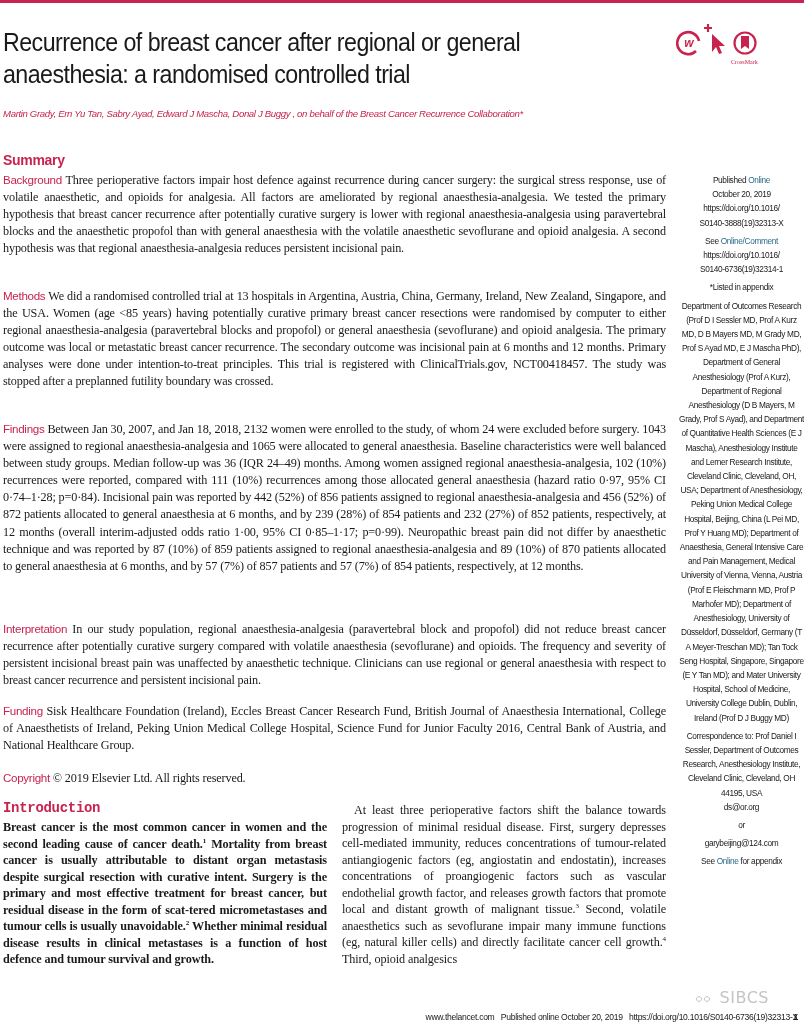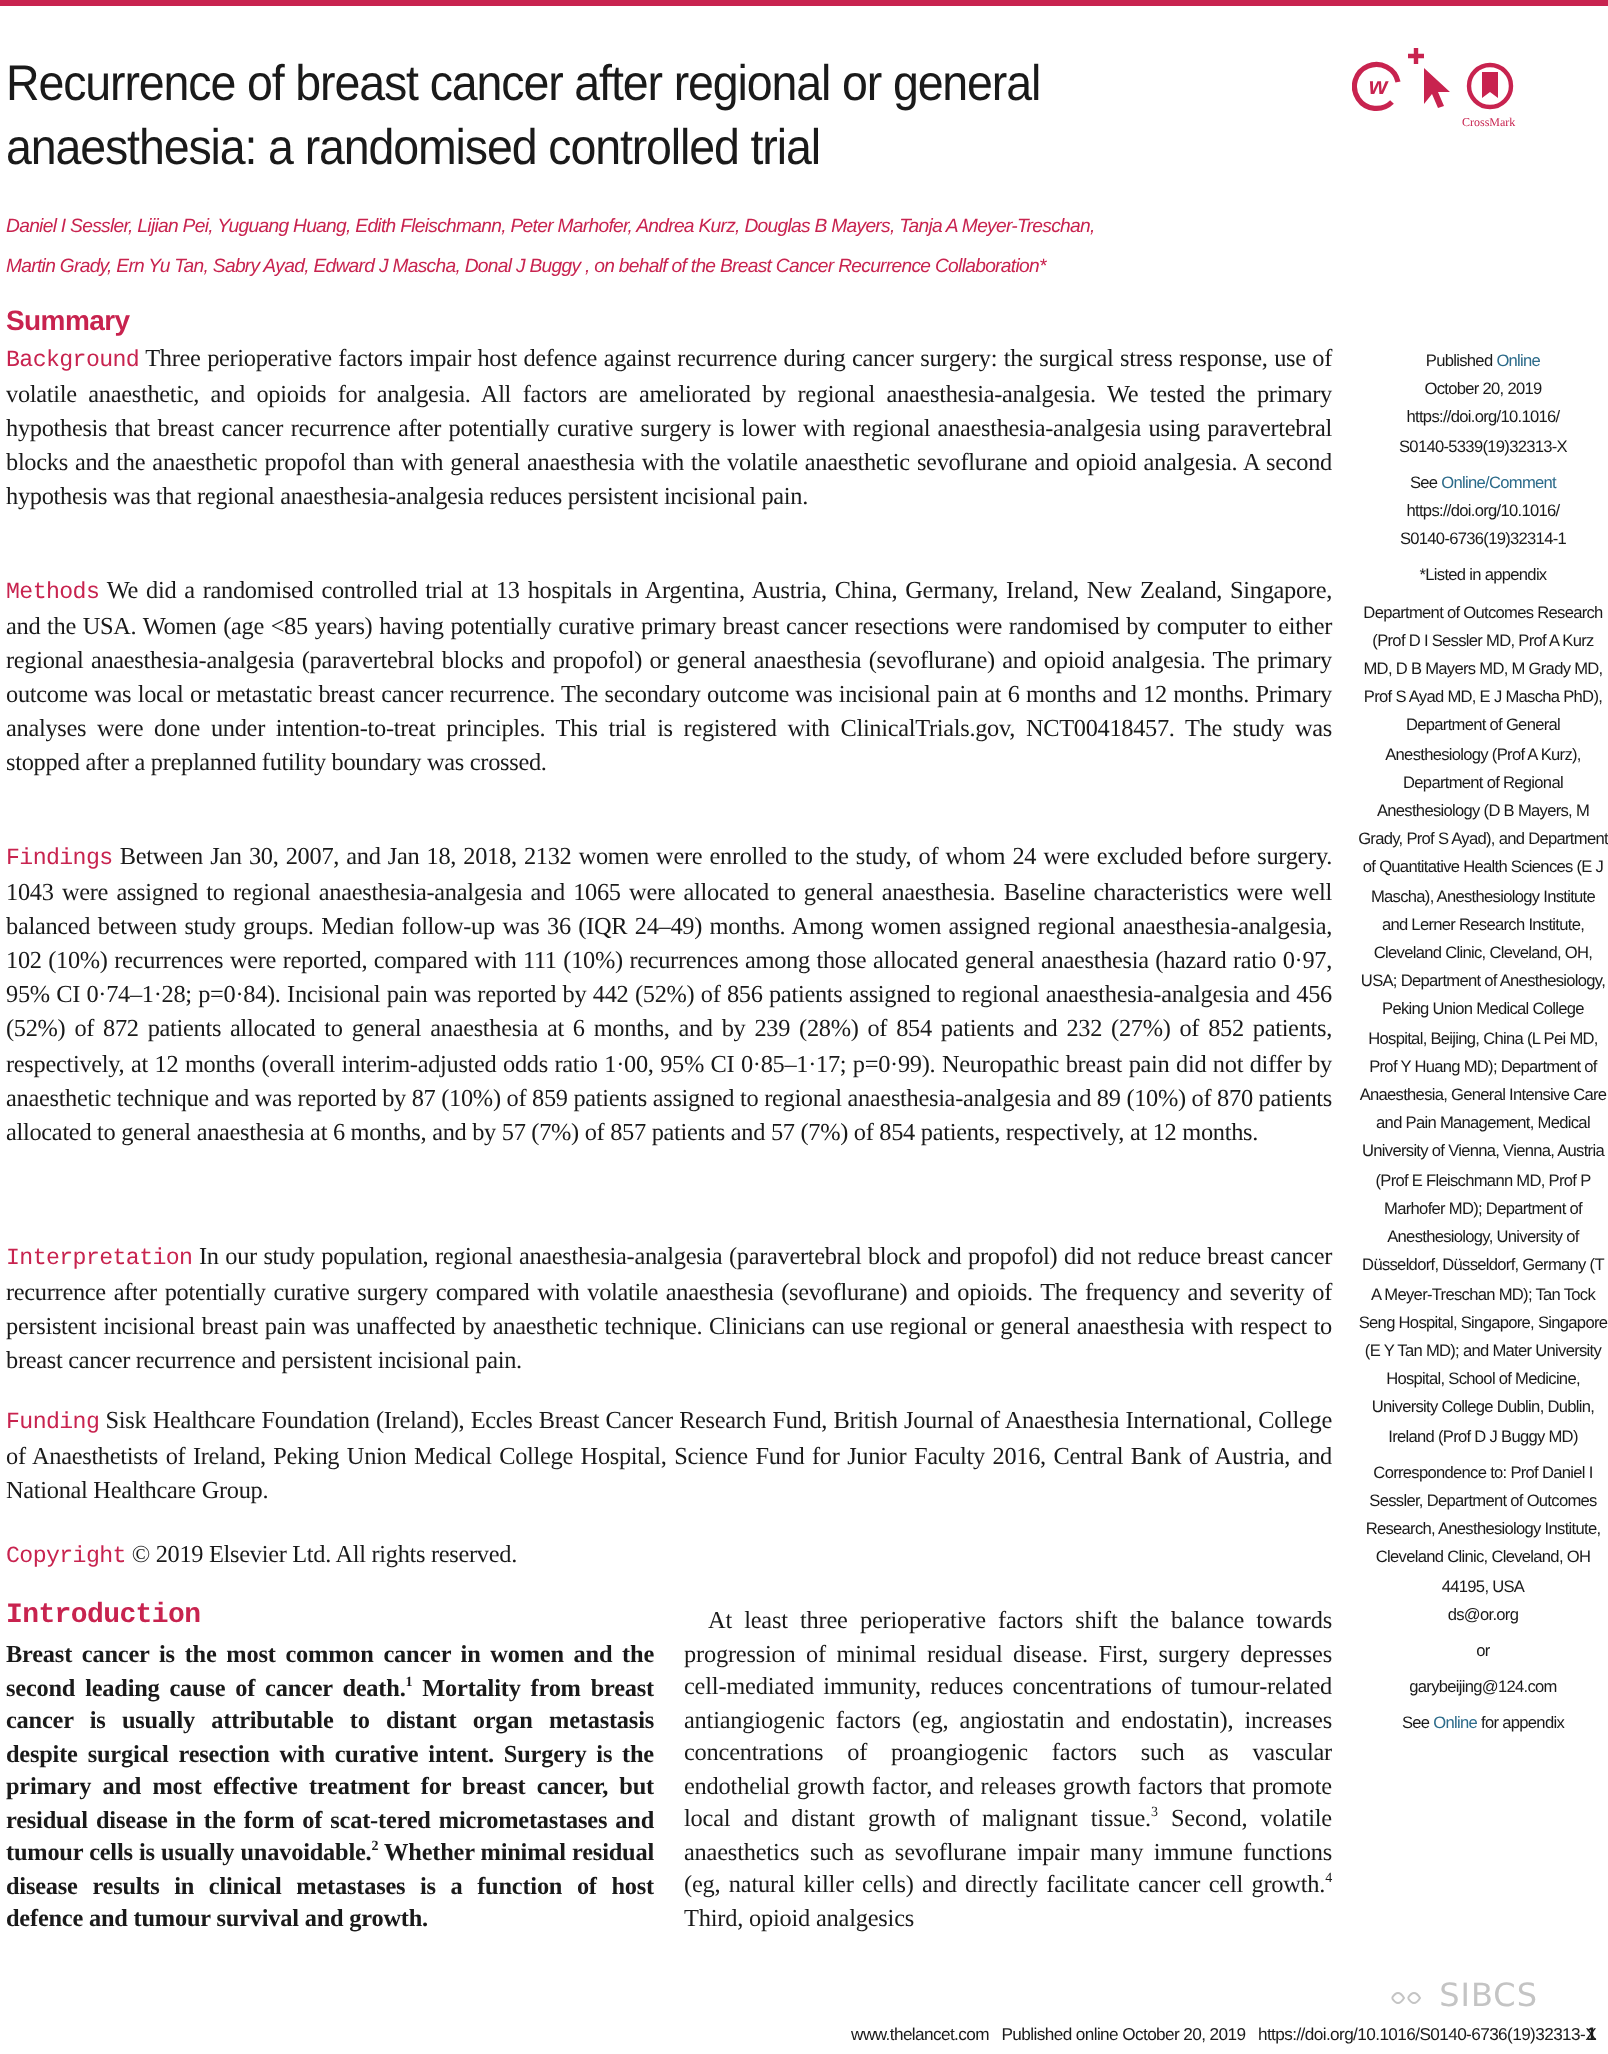--- a/index.html
+++ b/index.html
@@ -79,7 +79,6 @@
 </div>
 
 <div class="authors">
-  <div>Daniel I Sessler, Lijian Pei, Yuguang Huang, Edith Fleischmann, Peter Marhofer, Andrea Kurz, Douglas B Mayers, Tanja A Meyer-Treschan,</div>
   <div>Martin Grady, Ern Yu Tan, Sabry Ayad, Edward J Mascha, Donal J Buggy , on behalf of the Breast Cancer Recurrence Collaboration*</div>
 </div>
 

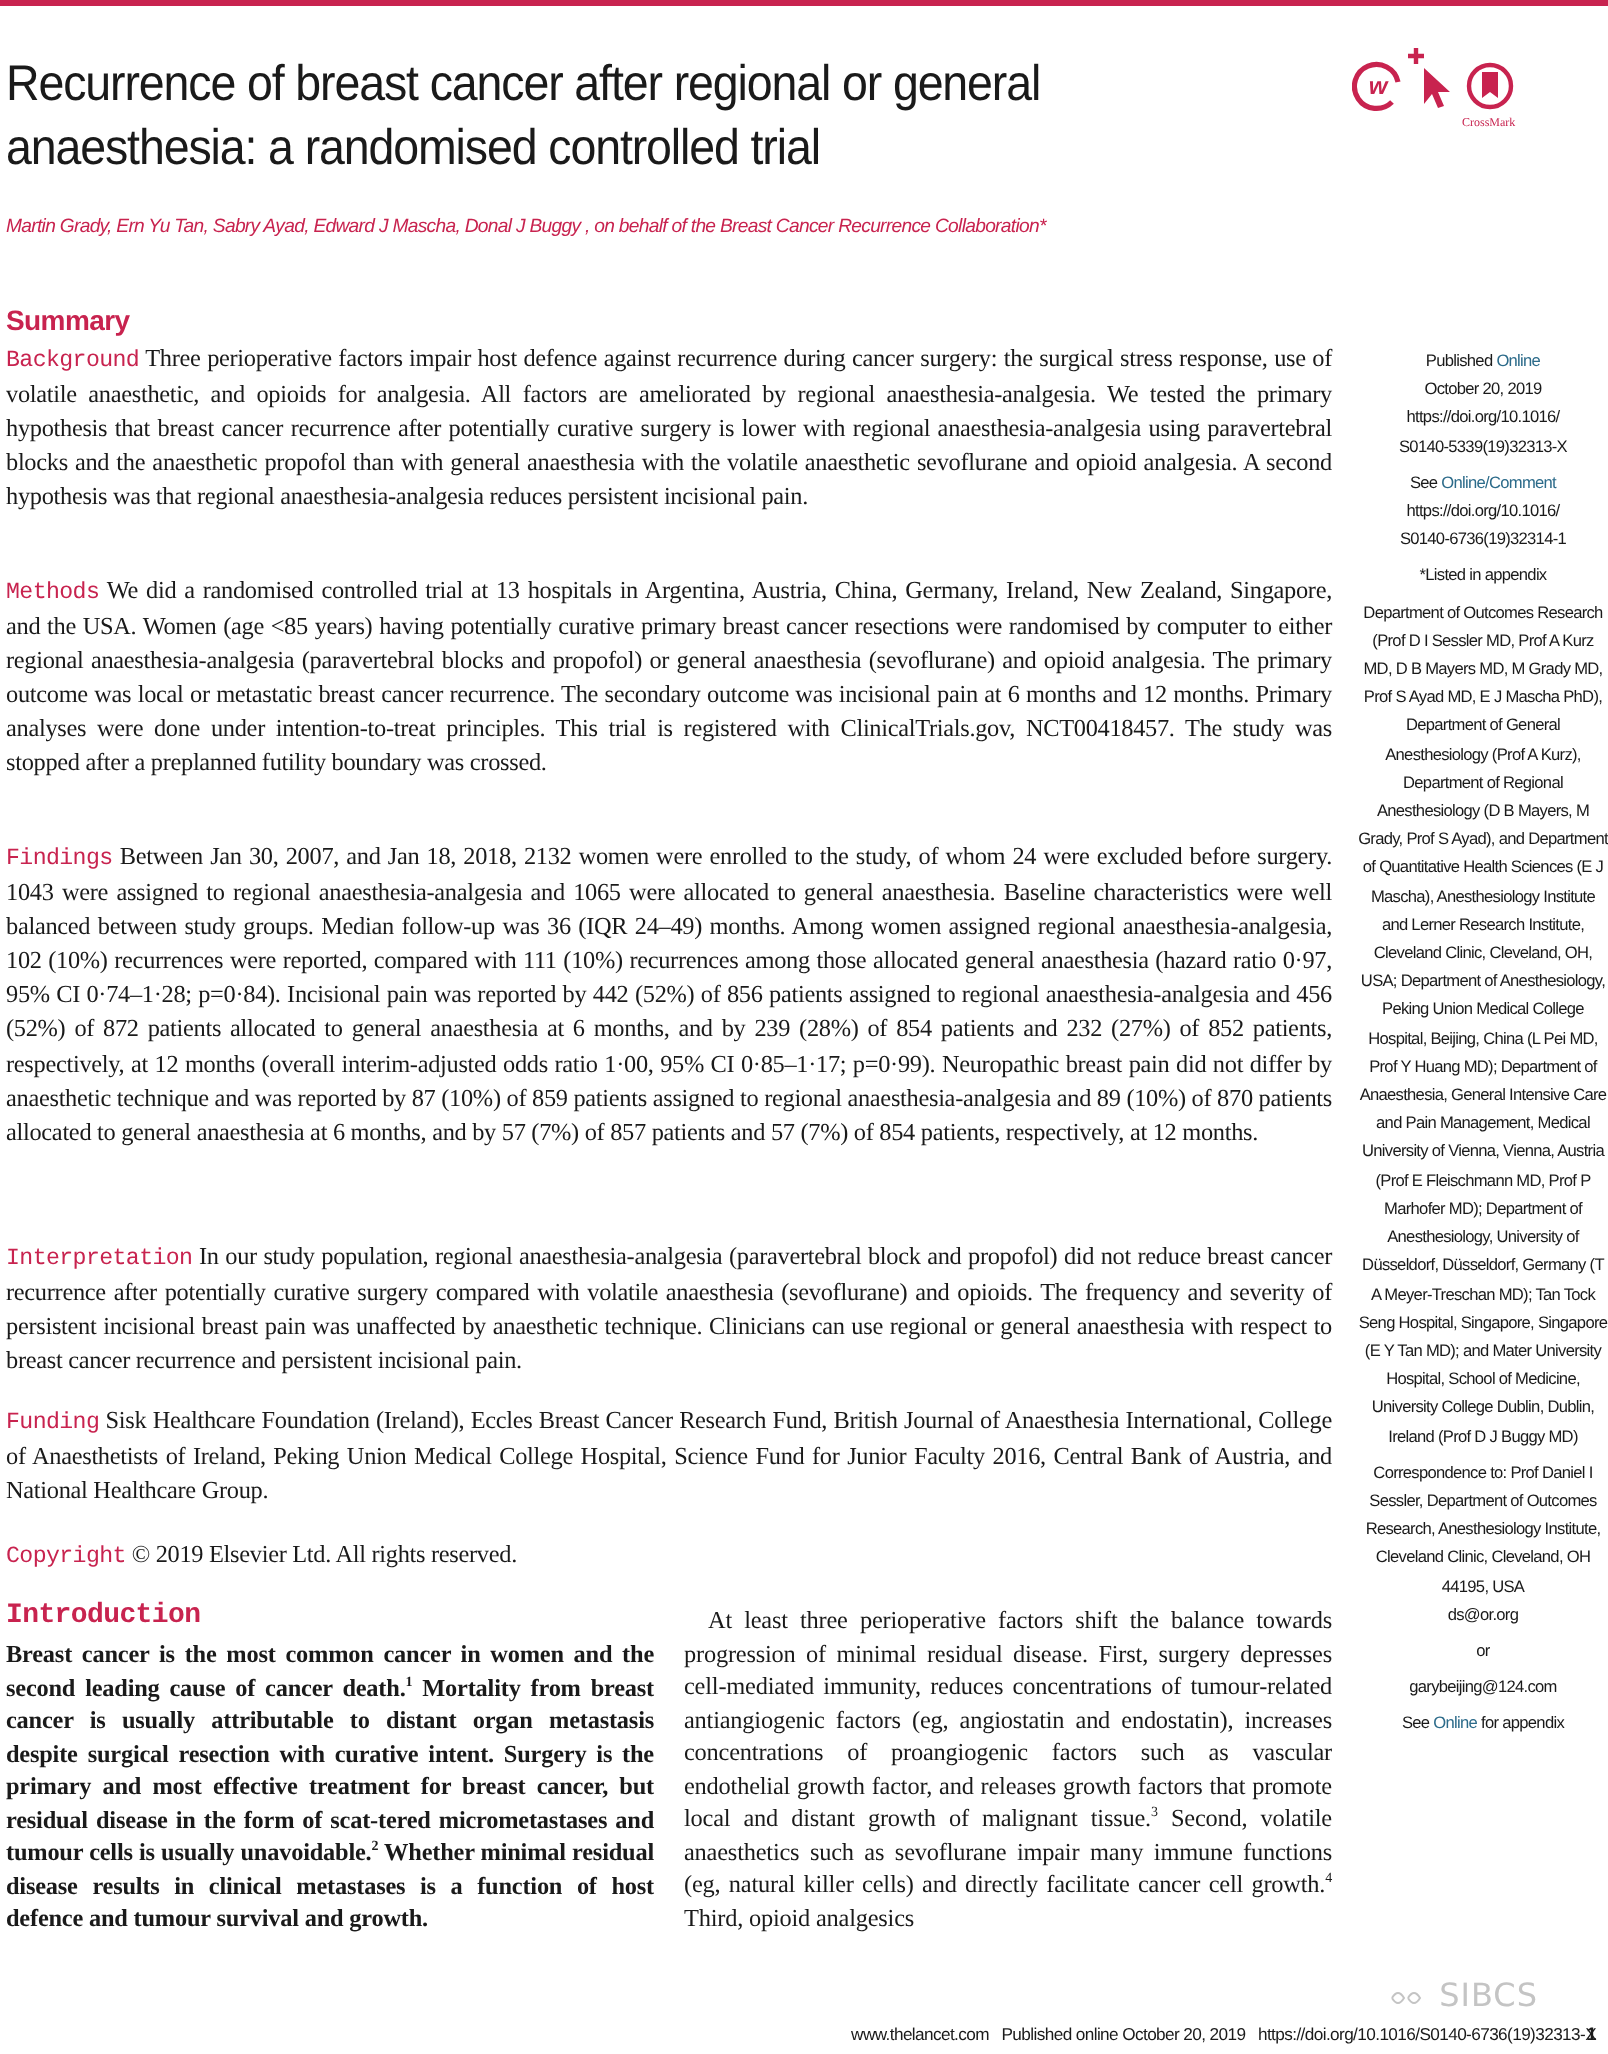--- a/index.html
+++ b/index.html
@@ -28,7 +28,7 @@
 
     .abstract { position: absolute; left: 3px; width: 663px; font-size: 12.2px; line-height: 17.1px;
       text-align: justify; color: #1a1a1a; letter-spacing: -0.15px; }
-    .abstract .label { font-family: Liberation Mono, monospace; color: #c8234f; font-size: 11.6px; letter-spacing: -0.3px; }
+    .abstract .label { font-family: Liberation Sans, sans-serif; color: #c8234f; font-size: 11.6px; letter-spacing: -0.3px; }
 
     .sidebar { position: absolute; left: 679px; width: 125px; font-family: "Liberation Sans", "DejaVu Sans", sans-serif;
       font-size: 8.3px; line-height: 14.2px; color: #1a1a1a; letter-spacing: -0.35px; text-align: center; }

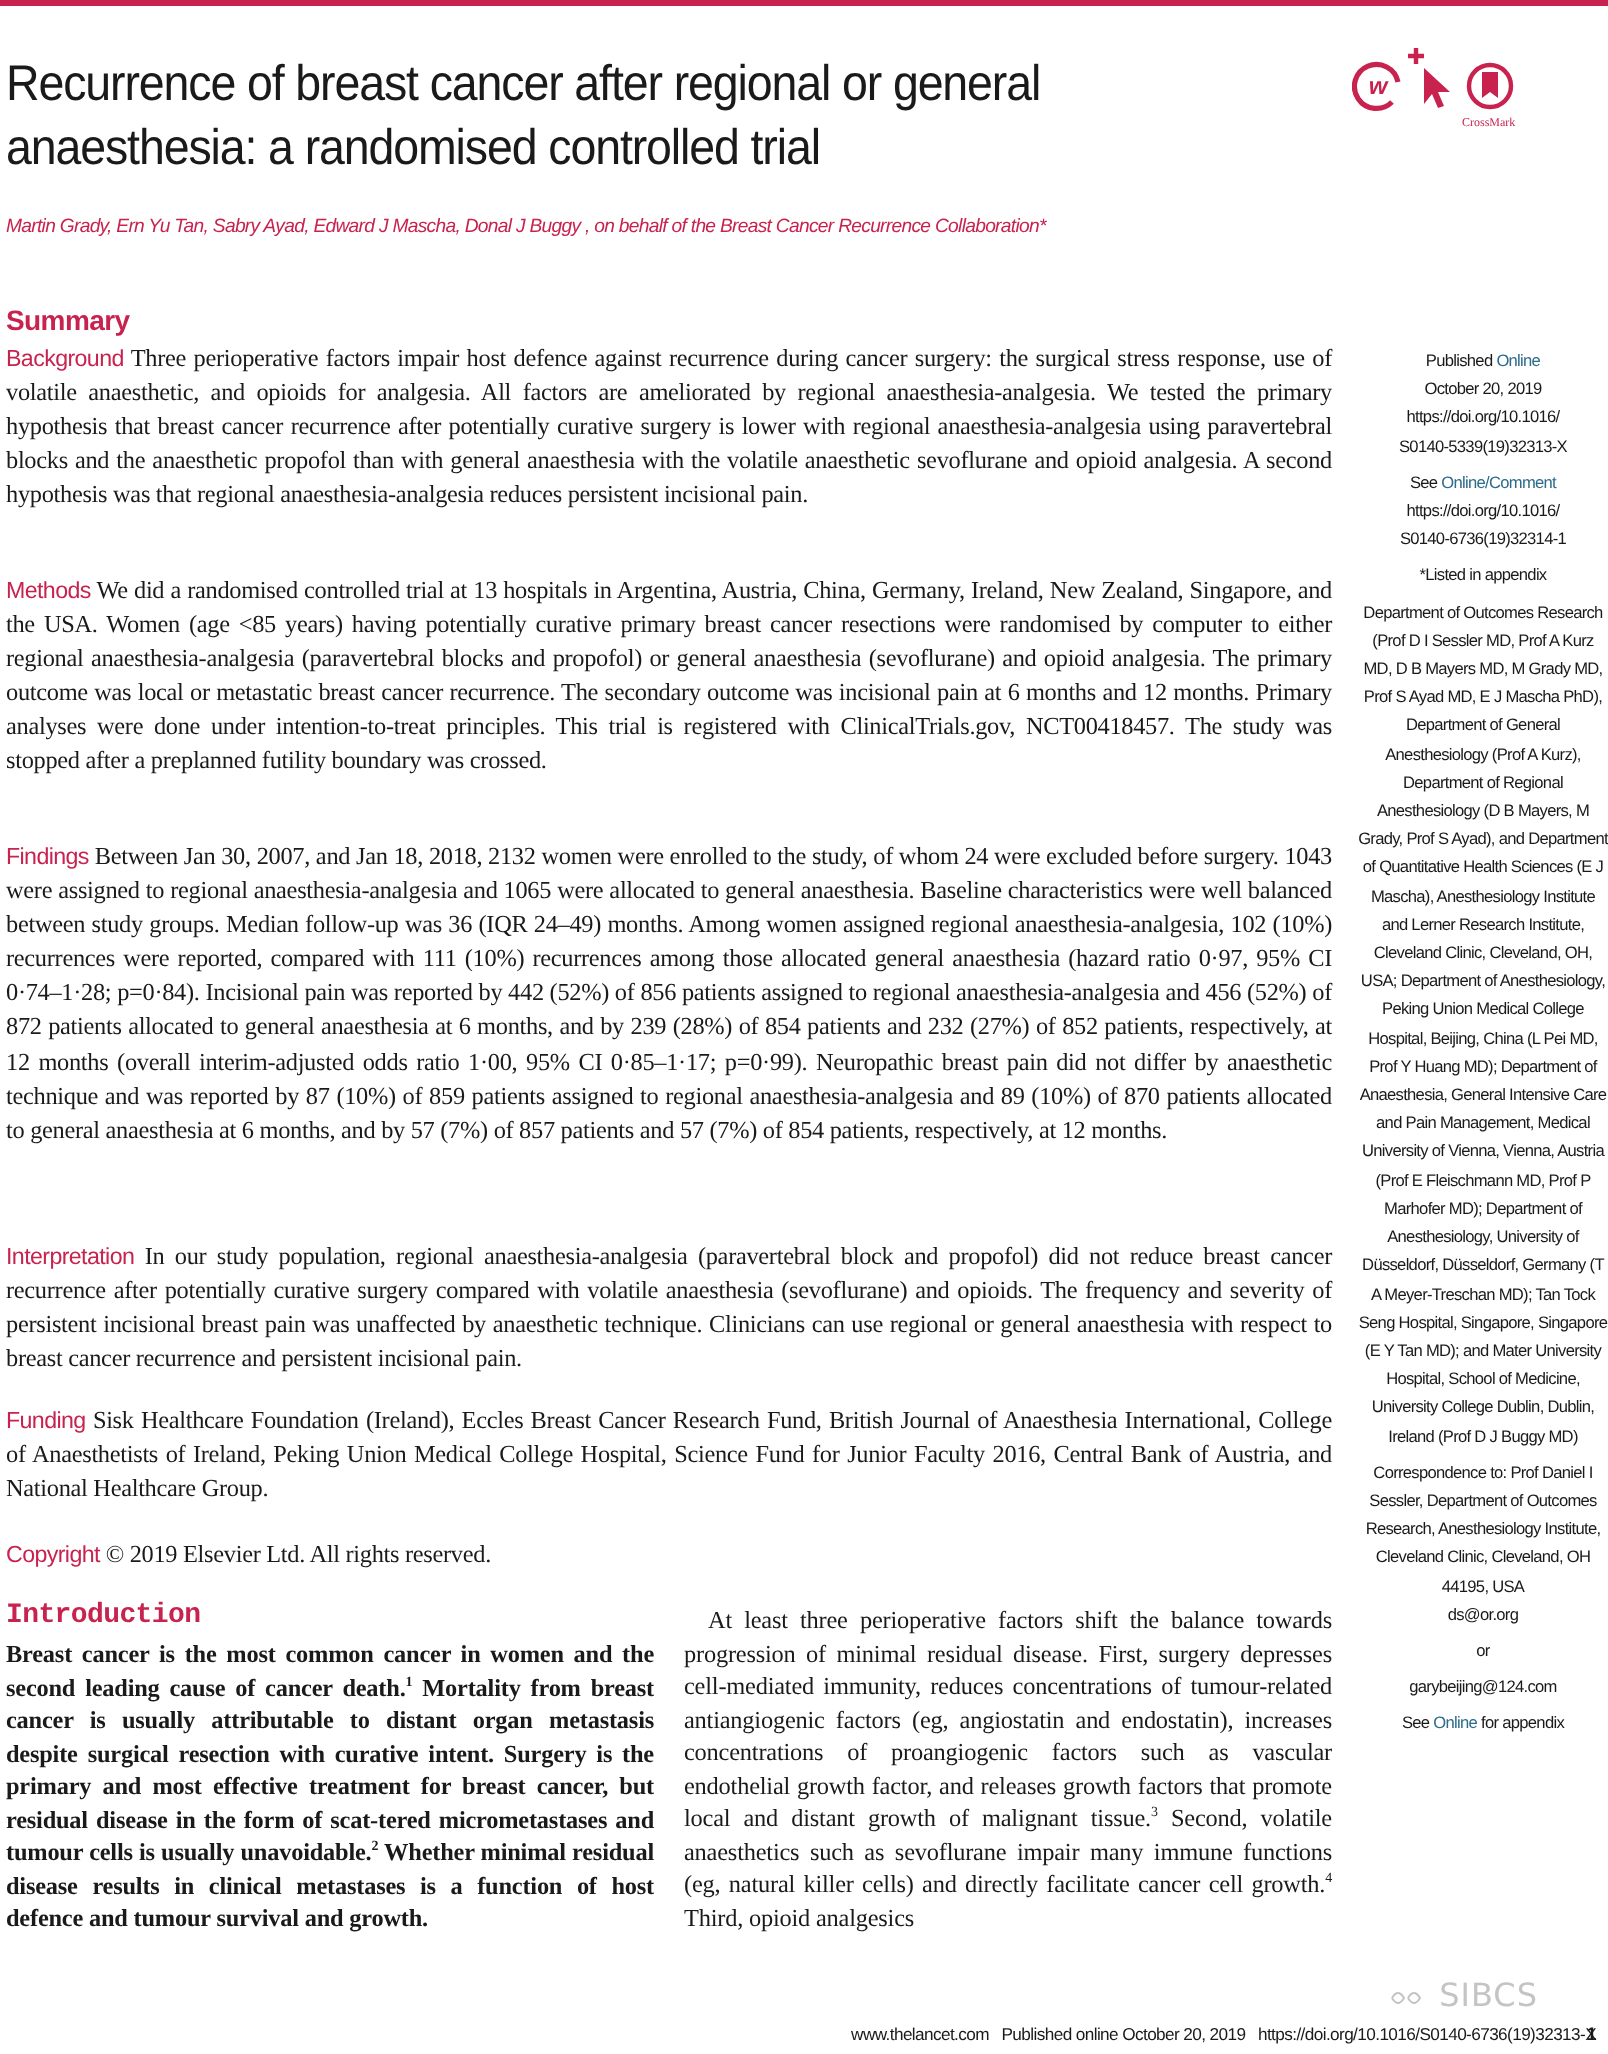--- a/index.html
+++ b/index.html
@@ -120,7 +120,7 @@
     <span class="link">Online</span><br>
     <span>October 20, 2019</span><br>
     <span>https://doi.org/10.1016/</span><br>
-    <span>S0140-5339(19)32313-X</span>
+    <span>S0140-3888(19)32313-X</span>
   </p>
   <p>
     <span>See</span>

